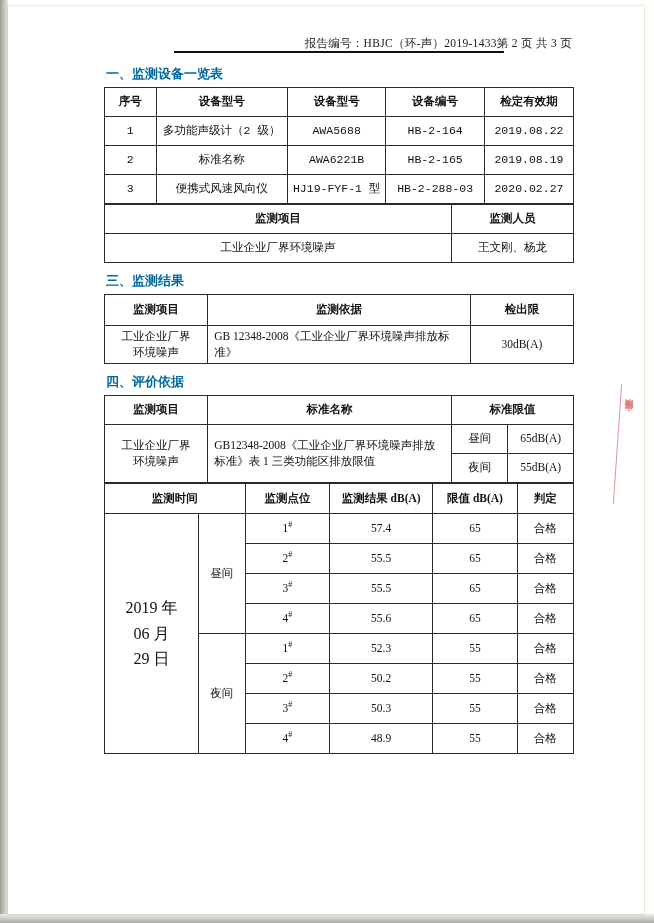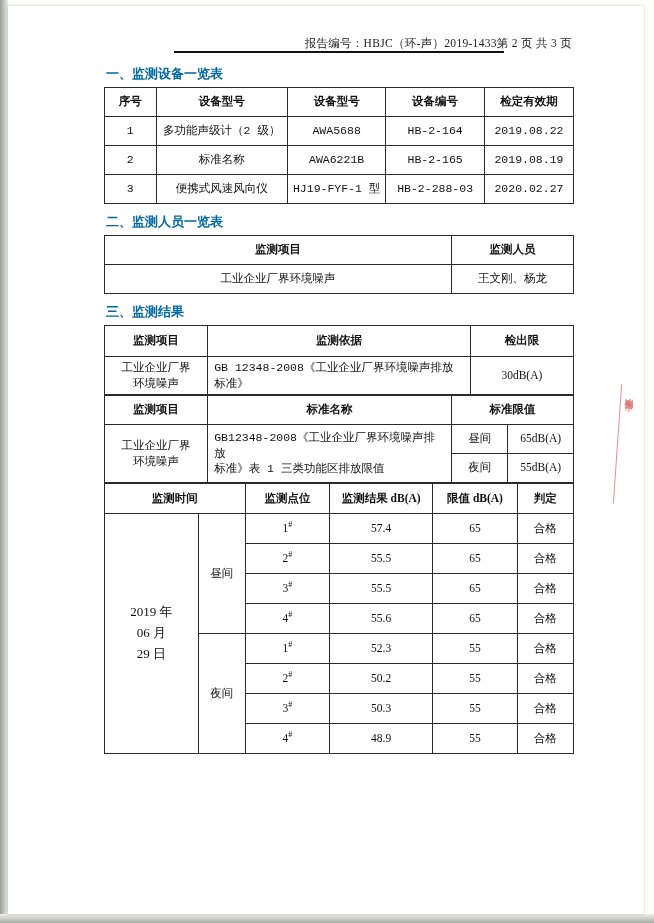--- a/index.html
+++ b/index.html
@@ -194,7 +194,6 @@
       </tbody>
         </table>
 
-      <div class="sec">二、监测人员一览表</div>
       <table class="t-staff">
         <colgroup>
             <col style="width:74%">

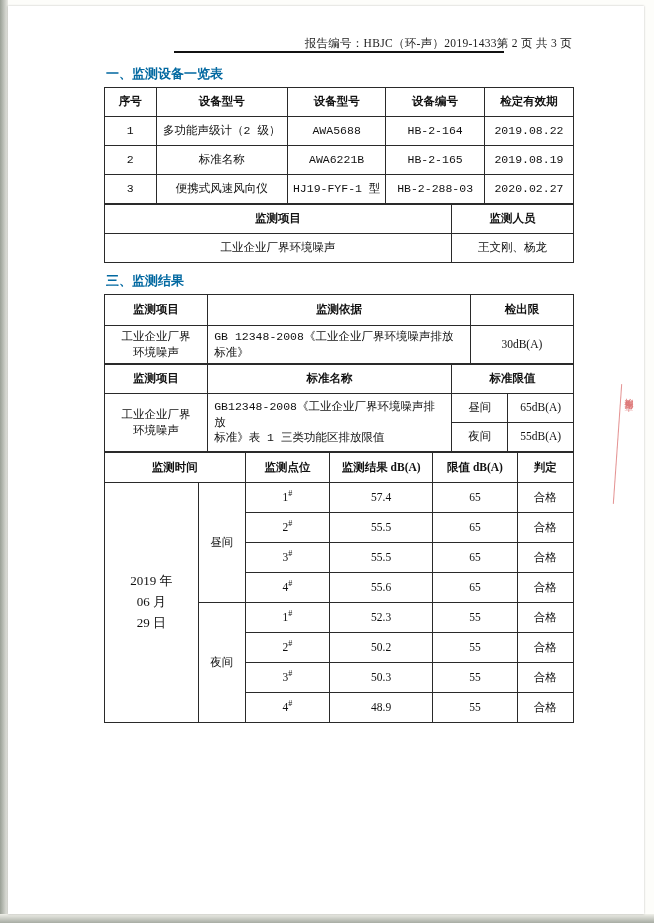--- a/index.html
+++ b/index.html
@@ -89,7 +89,6 @@
     text-align: left;
     padding-left: 6px;
     padding-right: 6px;
-    font-family: Liberation Mono, monospace;
   }
   .sup {
     vertical-align: super;

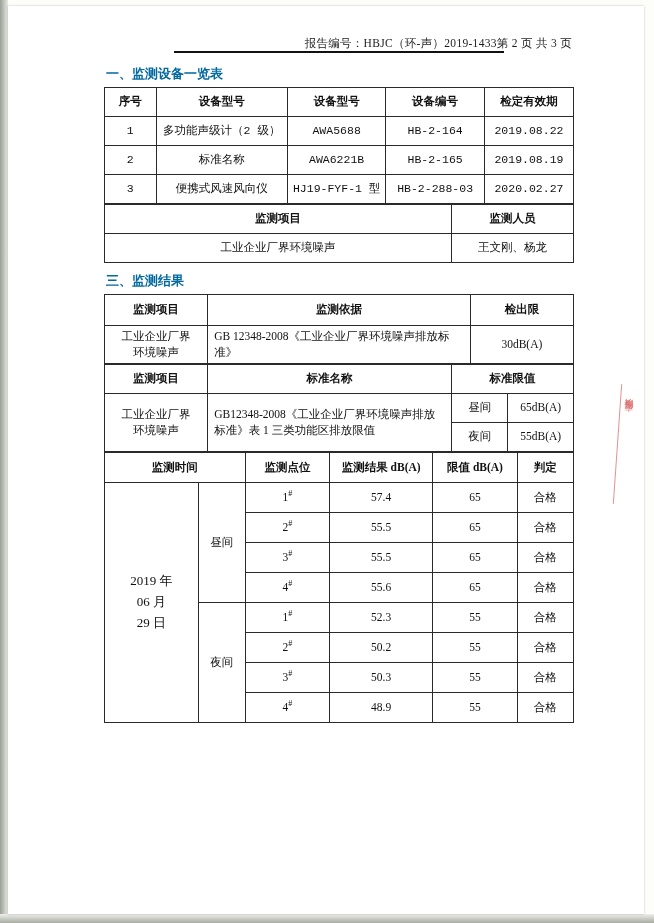--- a/index.html
+++ b/index.html
@@ -234,6 +234,7 @@
       </tbody>
         </table>
 
+      <div class="sec">四、评价依据</div>
       <table class="t-eval">
         <colgroup>
             <col style="width:22%">

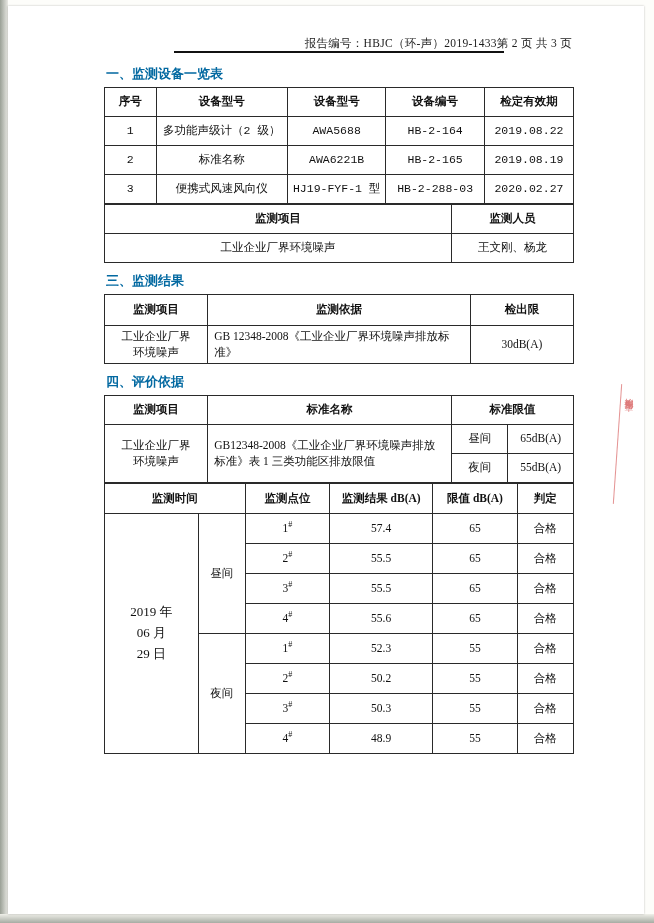--- a/index.html
+++ b/index.html
@@ -96,7 +96,7 @@
   }
   .vert-date {
     line-height: 1.6;
-    font-size: 13px;
+    font-size: 16px;
     margin-left: 16px;
   }
   .stamp {

